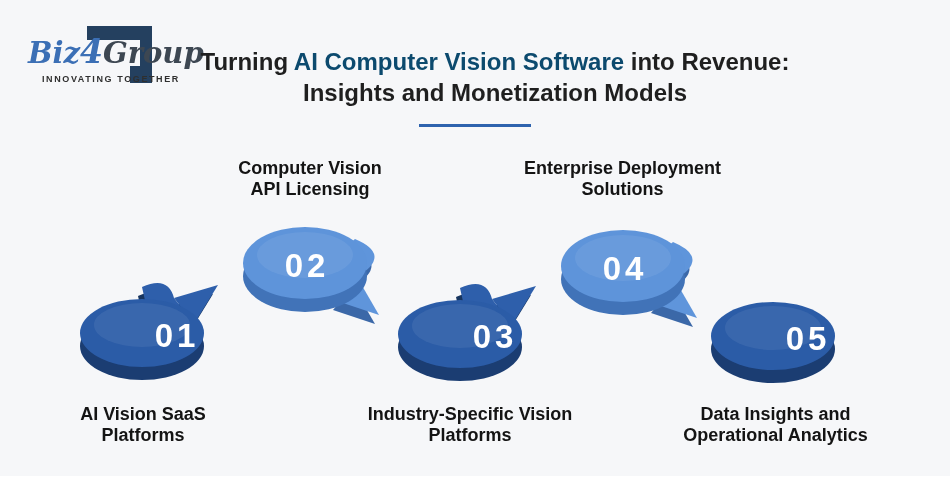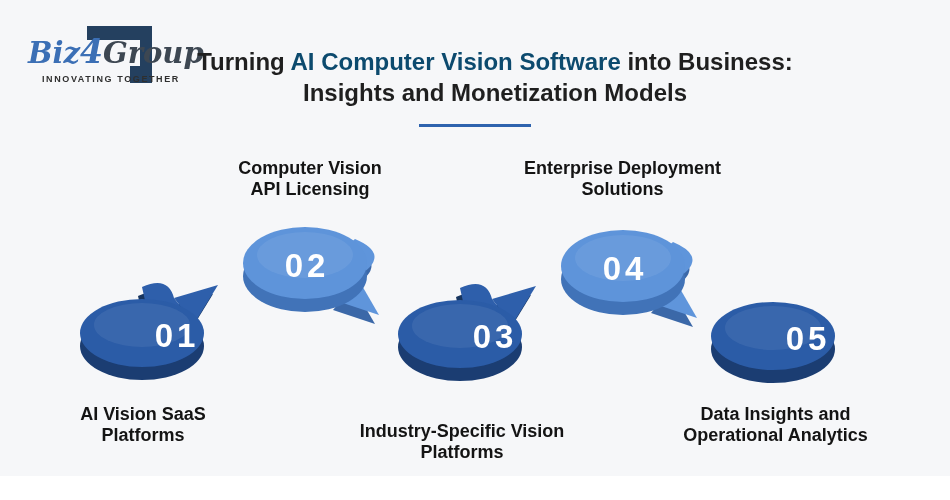--- a/index.html
+++ b/index.html
@@ -69,7 +69,7 @@
   </div>
 
   <div class="title">
-    <div><span>Turning </span><span class="hl">AI Computer Vision Software</span><span> into Business:</span></div>
+    <div><span>Turning </span><span class="hl">AI Computer Vision Software</span><span> into Revenue:</span></div>
     <div>Insights and Monetization Models</div>
   </div>
   <div class="divider"></div>

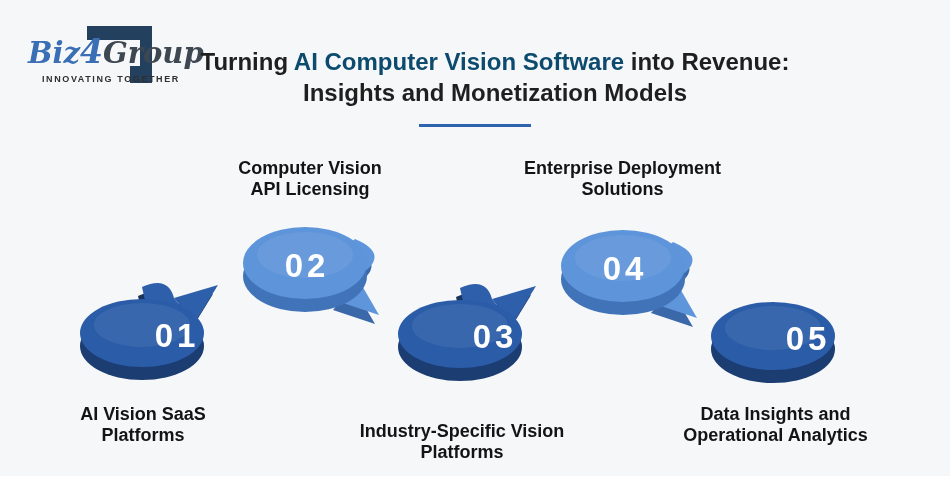--- a/index.html
+++ b/index.html
@@ -51,7 +51,7 @@
     color:#141414;line-height:21px;}
   .l1{left:58px;top:404px;width:170px;}
   .l2{left:230px;top:158px;width:160px;}
-  .l3{left:352px;top:404px;width:220px;margin-top:17px;}
+  .l3{left:360px;top:404px;width:220px;}
   .l4{left:520px;top:158px;width:205px;}
   .l5{left:678px;top:404px;width:195px;}
 </style>

